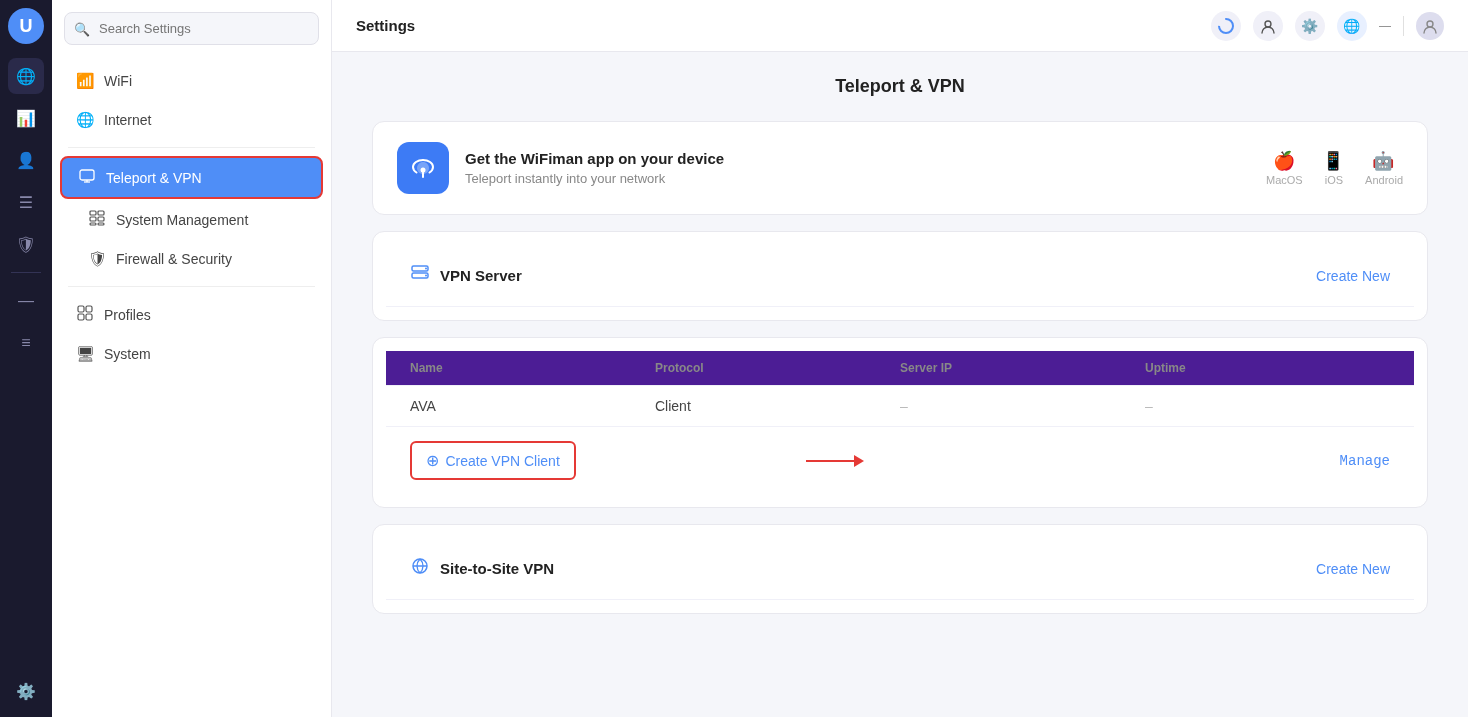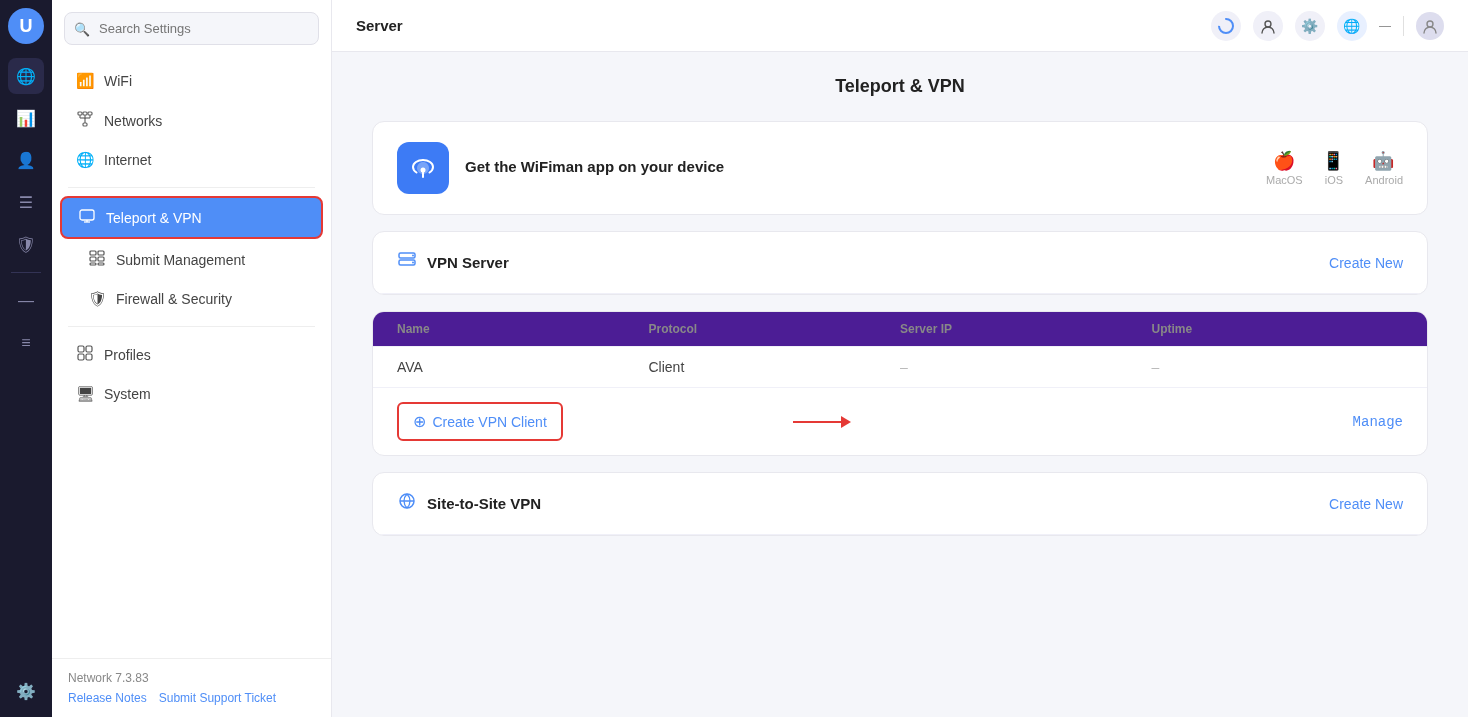--- a/index.html
+++ b/index.html
@@ -355,7 +355,7 @@
 
   <div class="topbar">
     <div class="topbar-left">
-      <span class="topbar-app-name">Server</span>
+      <span class="topbar-app-name">Settings</span>
     </div>
     <div style="font-size:15px;font-weight:600;color:#222;">
       

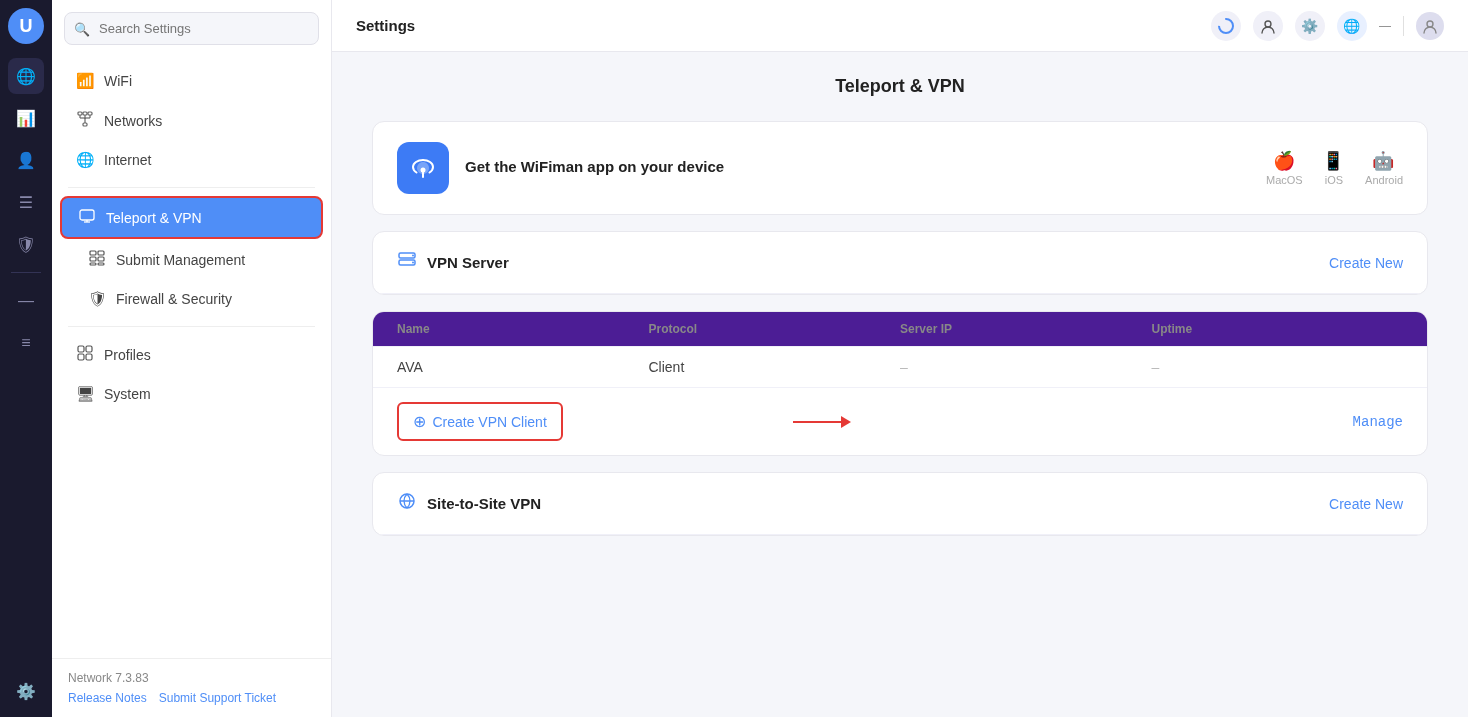--- a/index.html
+++ b/index.html
@@ -268,22 +268,6 @@
       <span>WiFi</span>
     </div>
 
-    <div class="sidebar-item">
-      <span class="sidebar-icon">
-        <svg width="16" height="16" viewBox="0 0 16 16" fill="none">
-          <rect x="1" y="1" width="4" height="3" rx="1" stroke="#666" stroke-width="1.2"></rect>
-          <rect x="6" y="1" width="4" height="3" rx="1" stroke="#666" stroke-width="1.2"></rect>
-          <rect x="11" y="1" width="4" height="3" rx="1" stroke="#666" stroke-width="1.2"></rect>
-          <rect x="6" y="12" width="4" height="3" rx="1" stroke="#666" stroke-width="1.2"></rect>
-          <line x1="8" y1="4" x2="8" y2="8" stroke="#666" stroke-width="1.2"></line>
-          <line x1="3" y1="4" x2="3" y2="7" stroke="#666" stroke-width="1.2"></line>
-          <line x1="13" y1="4" x2="13" y2="7" stroke="#666" stroke-width="1.2"></line>
-          <line x1="3" y1="7" x2="13" y2="7" stroke="#666" stroke-width="1.2"></line>
-          <line x1="8" y1="7" x2="8" y2="12" stroke="#666" stroke-width="1.2"></line>
-        </svg>
-      </span>
-      <span>Networks</span>
-    </div>
 
     <div class="sidebar-item">
       <span class="sidebar-icon">🌐</span>

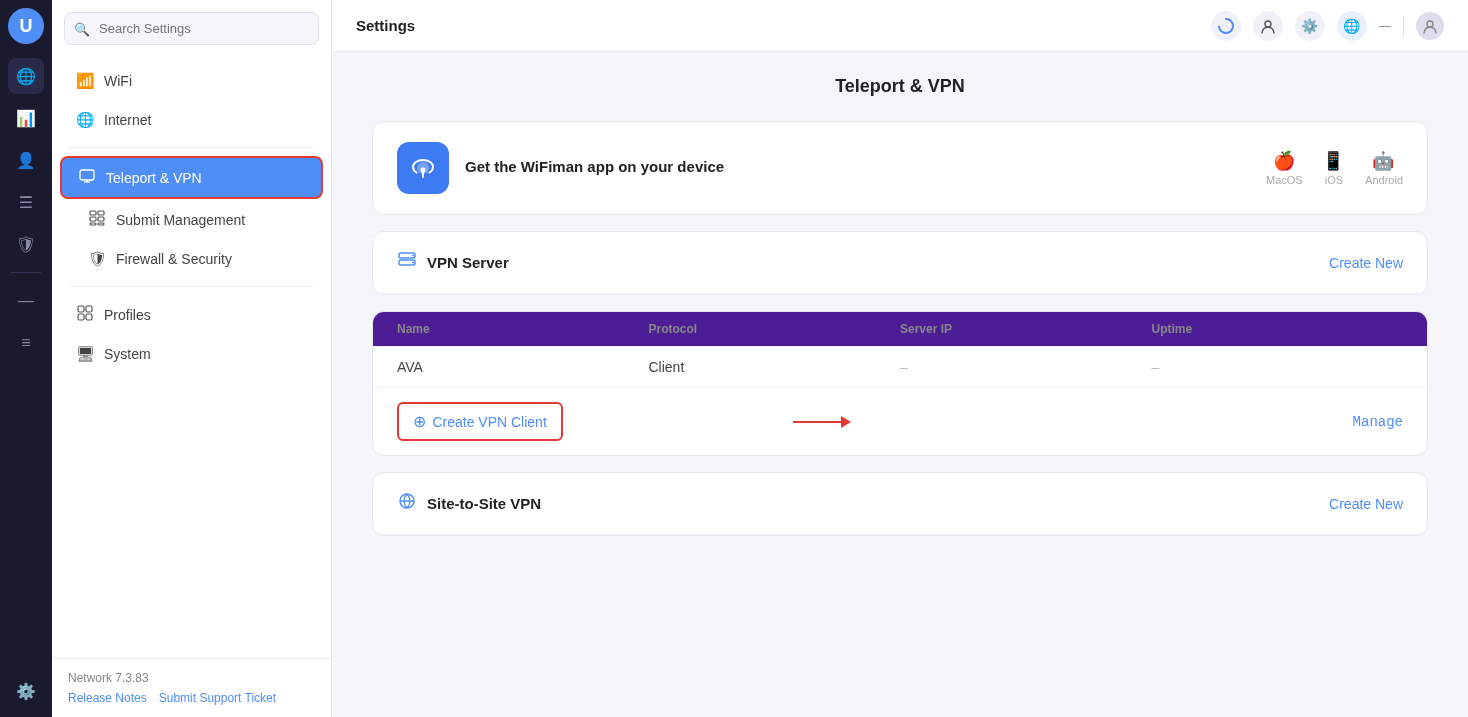--- a/index.html
+++ b/index.html
@@ -385,6 +385,7 @@
         </div>
         <div class="card-promo-text">
           <div class="card-promo-title">Get the WiFiman app on your device</div>
+          <div class="card-promo-subtitle">Teleport instantly into your network</div>
         </div>
         <div class="card-promo-platforms">
           <div class="platform-item">

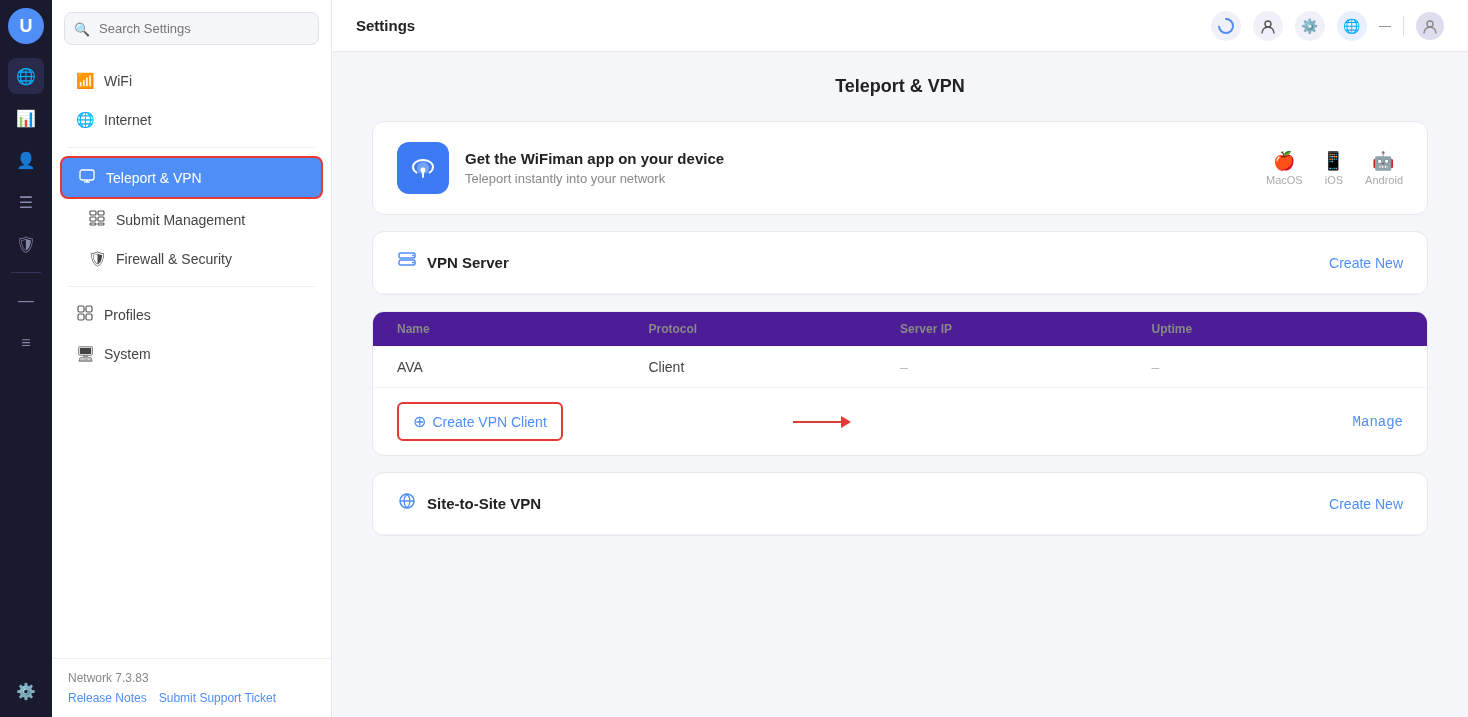--- a/index.html
+++ b/index.html
@@ -298,7 +298,7 @@
           <rect x="9" y="13" width="6" height="2" rx="1" stroke="#555" stroke-width="1.2"></rect>
         </svg>
       </span>
-      <span>Submit Management</span>
+      <span>System Management</span>
     </div>
 
     <div class="sidebar-item sub">

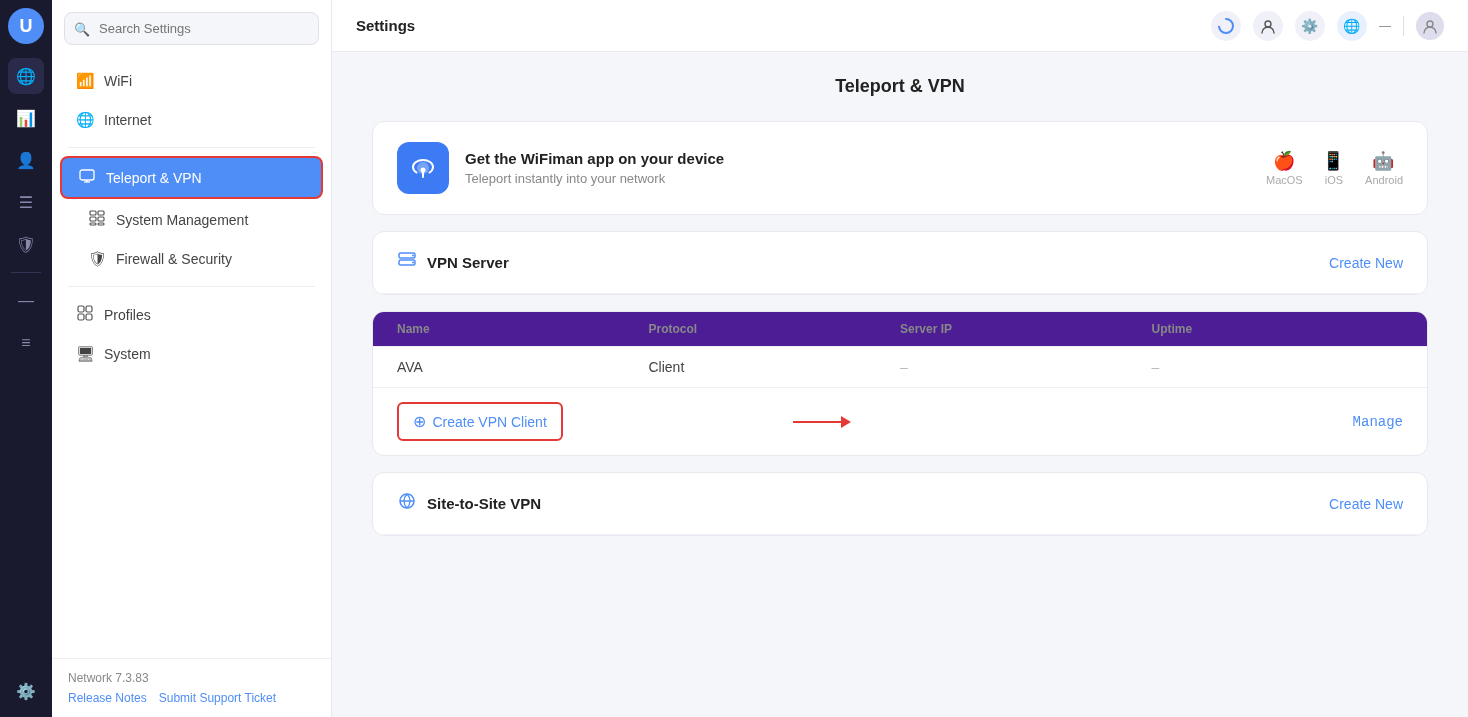--- a/index.html
+++ b/index.html
@@ -162,7 +162,7 @@
     .platform-label { font-size: 11px; color: #aaa; }
 
     
-    .section-card { padding: 0; }
+    .section-card { padding: 13px; }
     .section-header {
       display: flex;
       align-items: center;

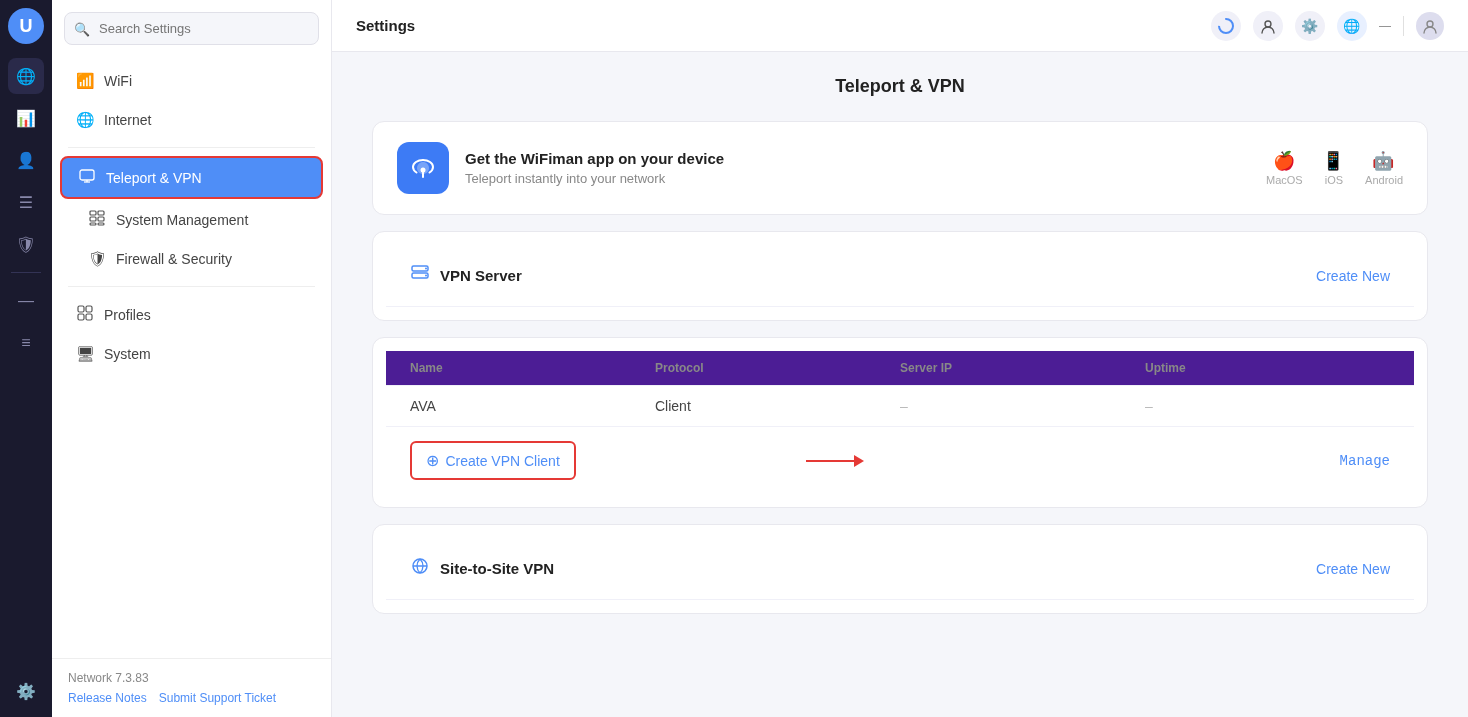--- a/index.html
+++ b/index.html
@@ -326,13 +326,6 @@
     </div>
   </nav>
 
-  <div class="sidebar-footer">
-    <div class="sidebar-version">Network 7.3.83</div>
-    <div class="sidebar-links">
-      <a class="sidebar-link">Release Notes</a>
-      <a class="sidebar-link">Submit Support Ticket</a>
-    </div>
-  </div>
 </div>
 
 <div class="main">

